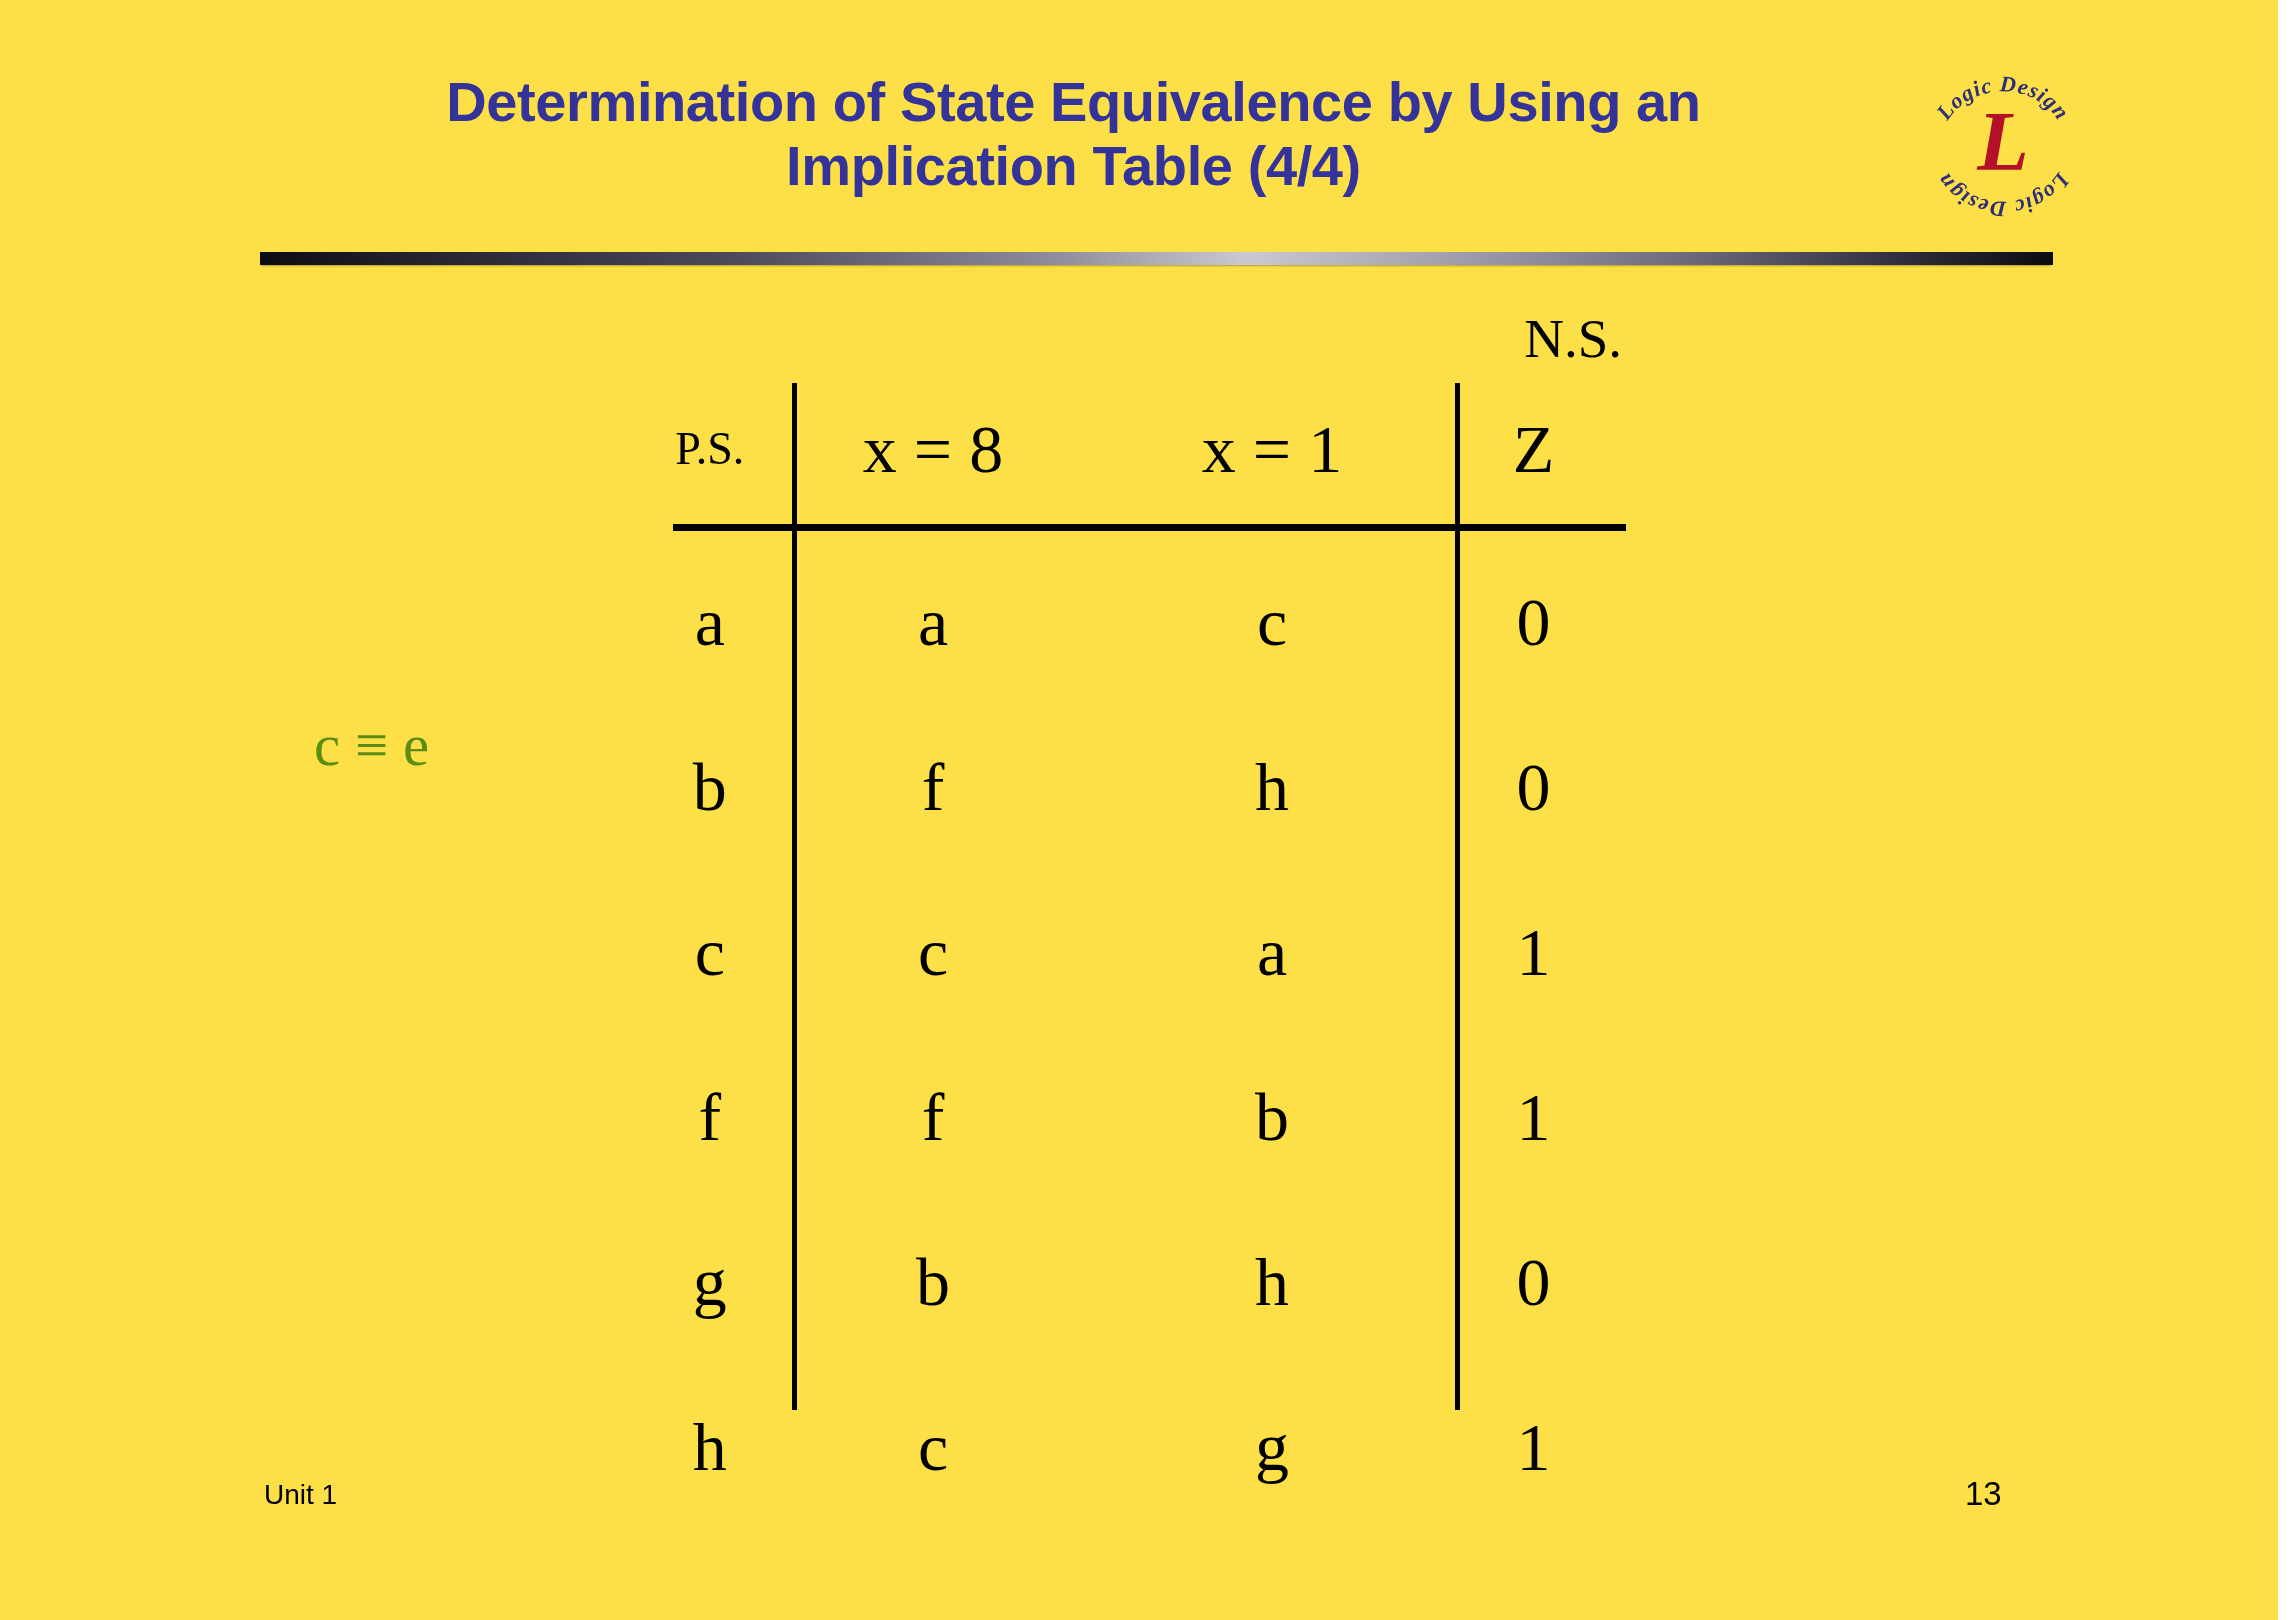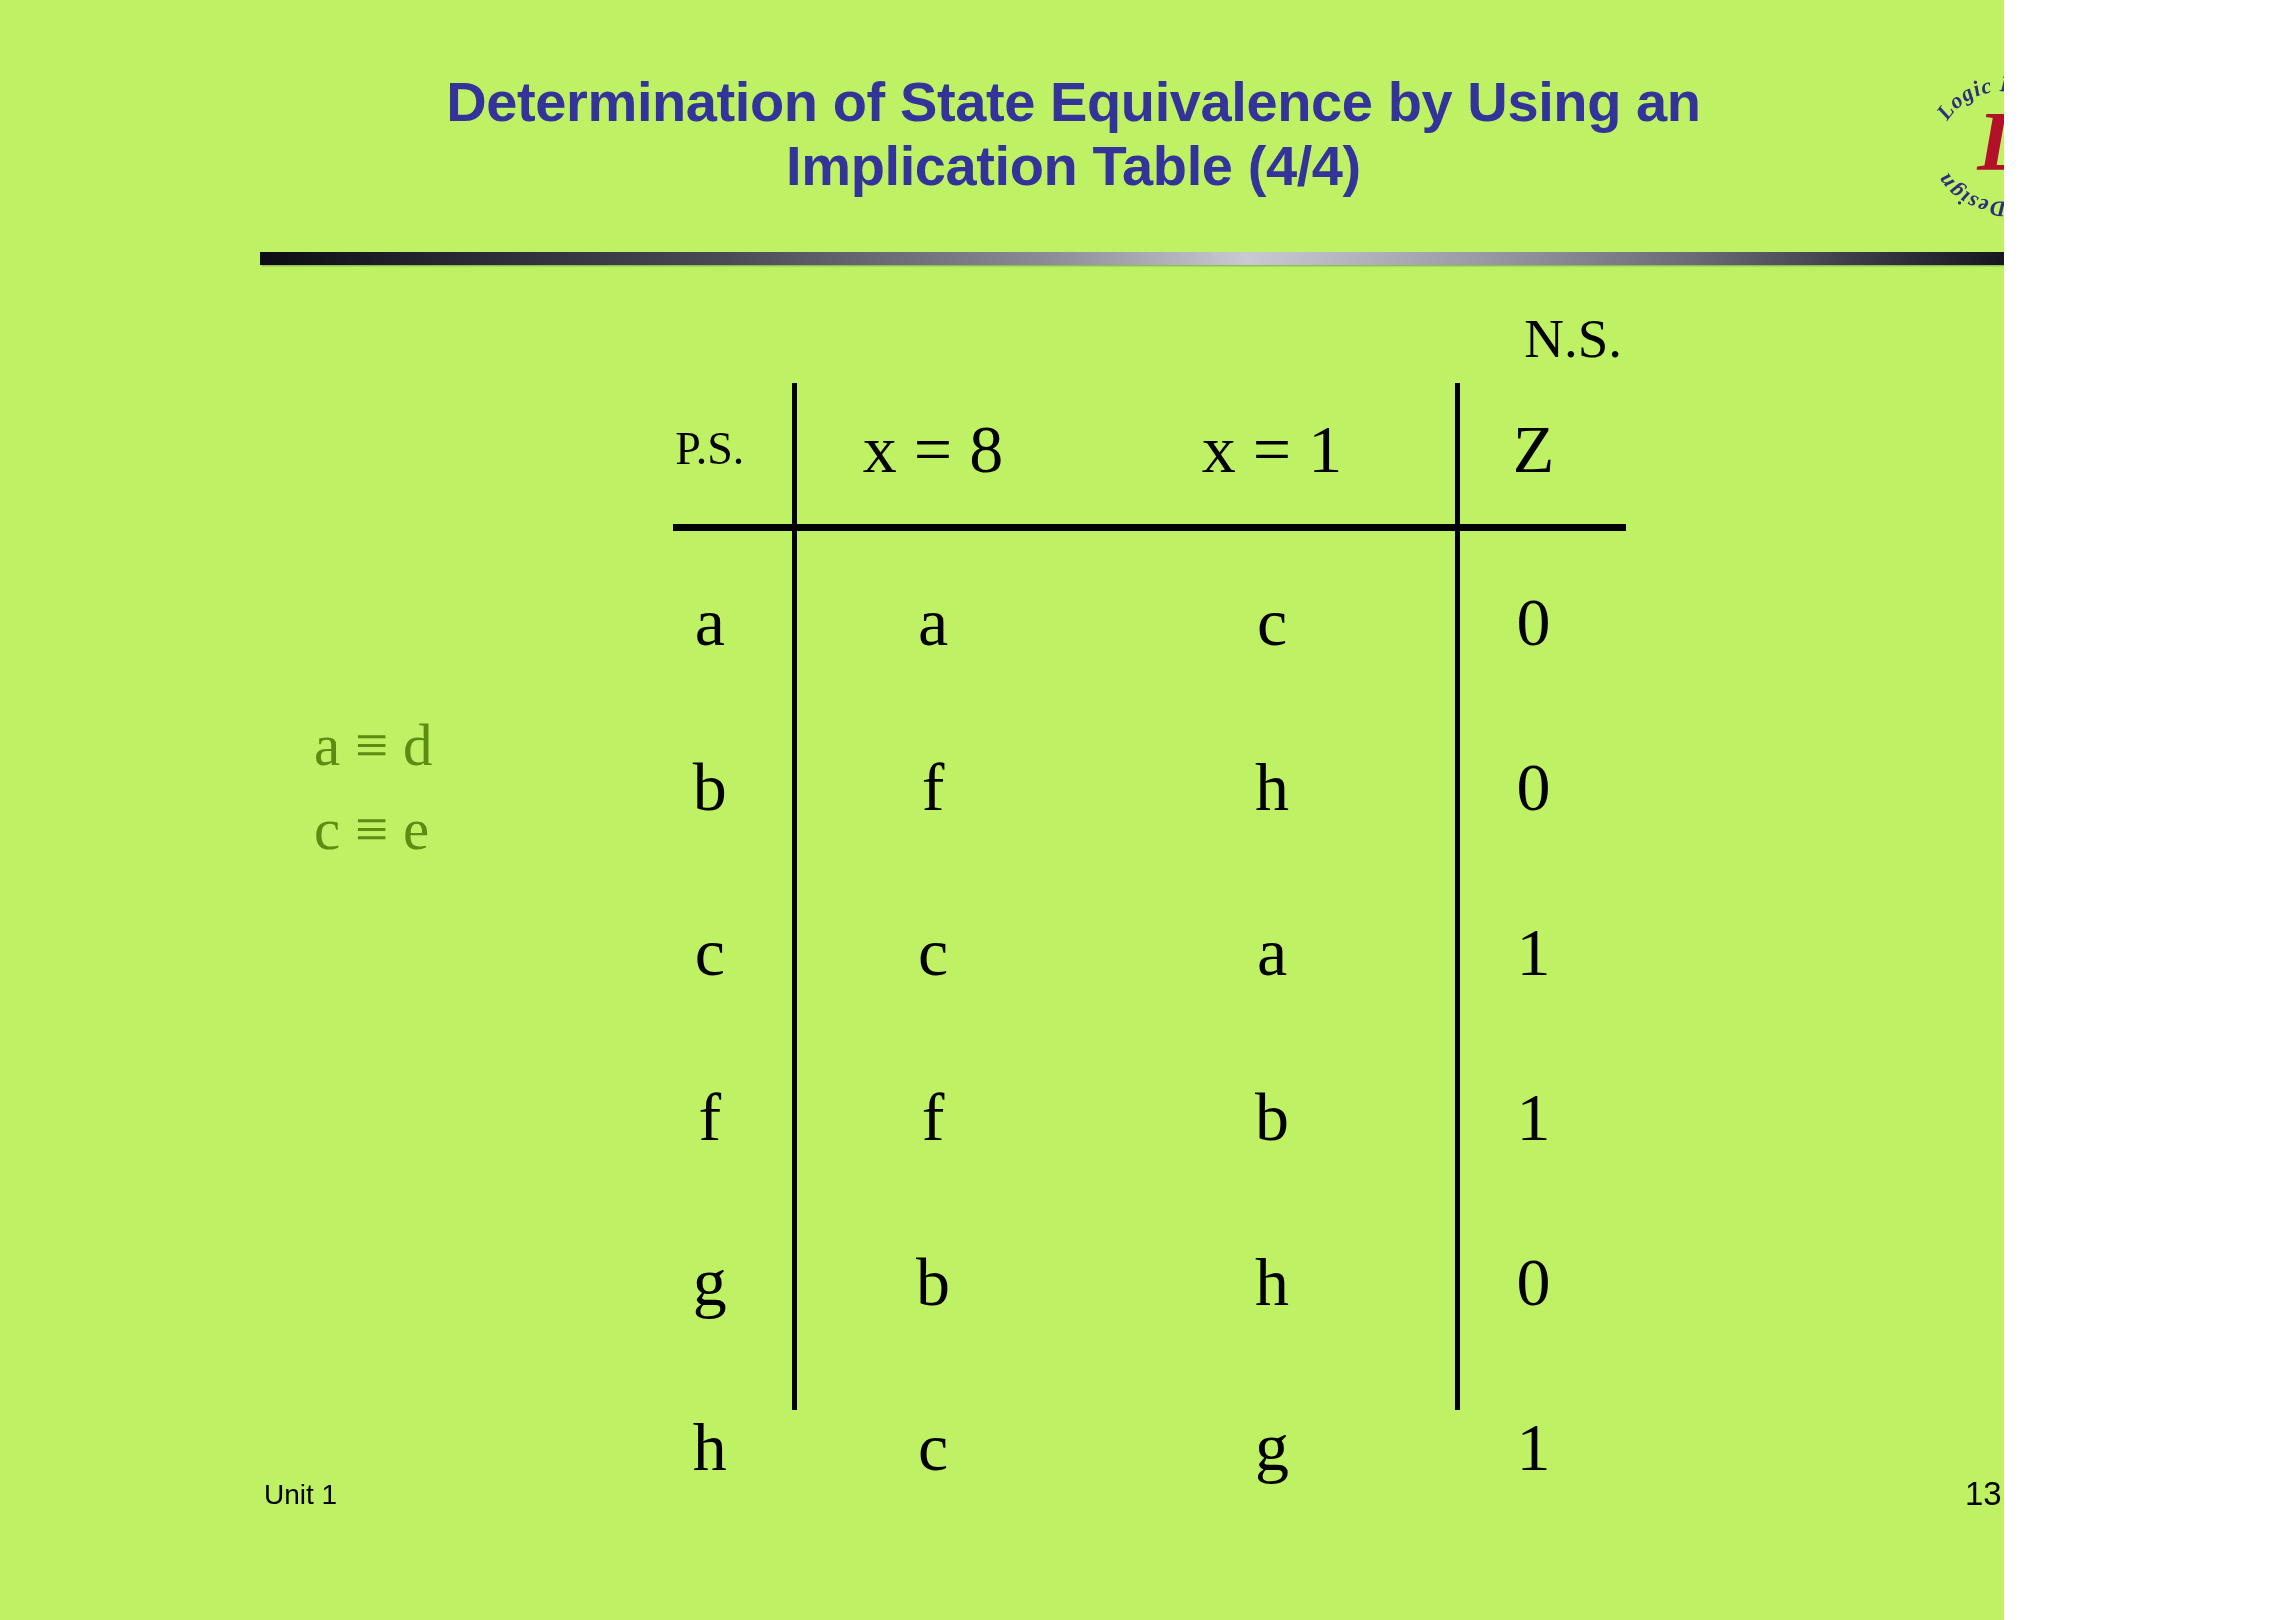--- a/index.html
+++ b/index.html
@@ -9,9 +9,9 @@
   }
   #slide {
     position: relative;
-    width: 2004px;
+    width: 2278px;
     height: 1621px;
-    background: #bef264;
+    background: #fde047;
     overflow: hidden;
     font-family: "Liberation Serif", serif;
   }

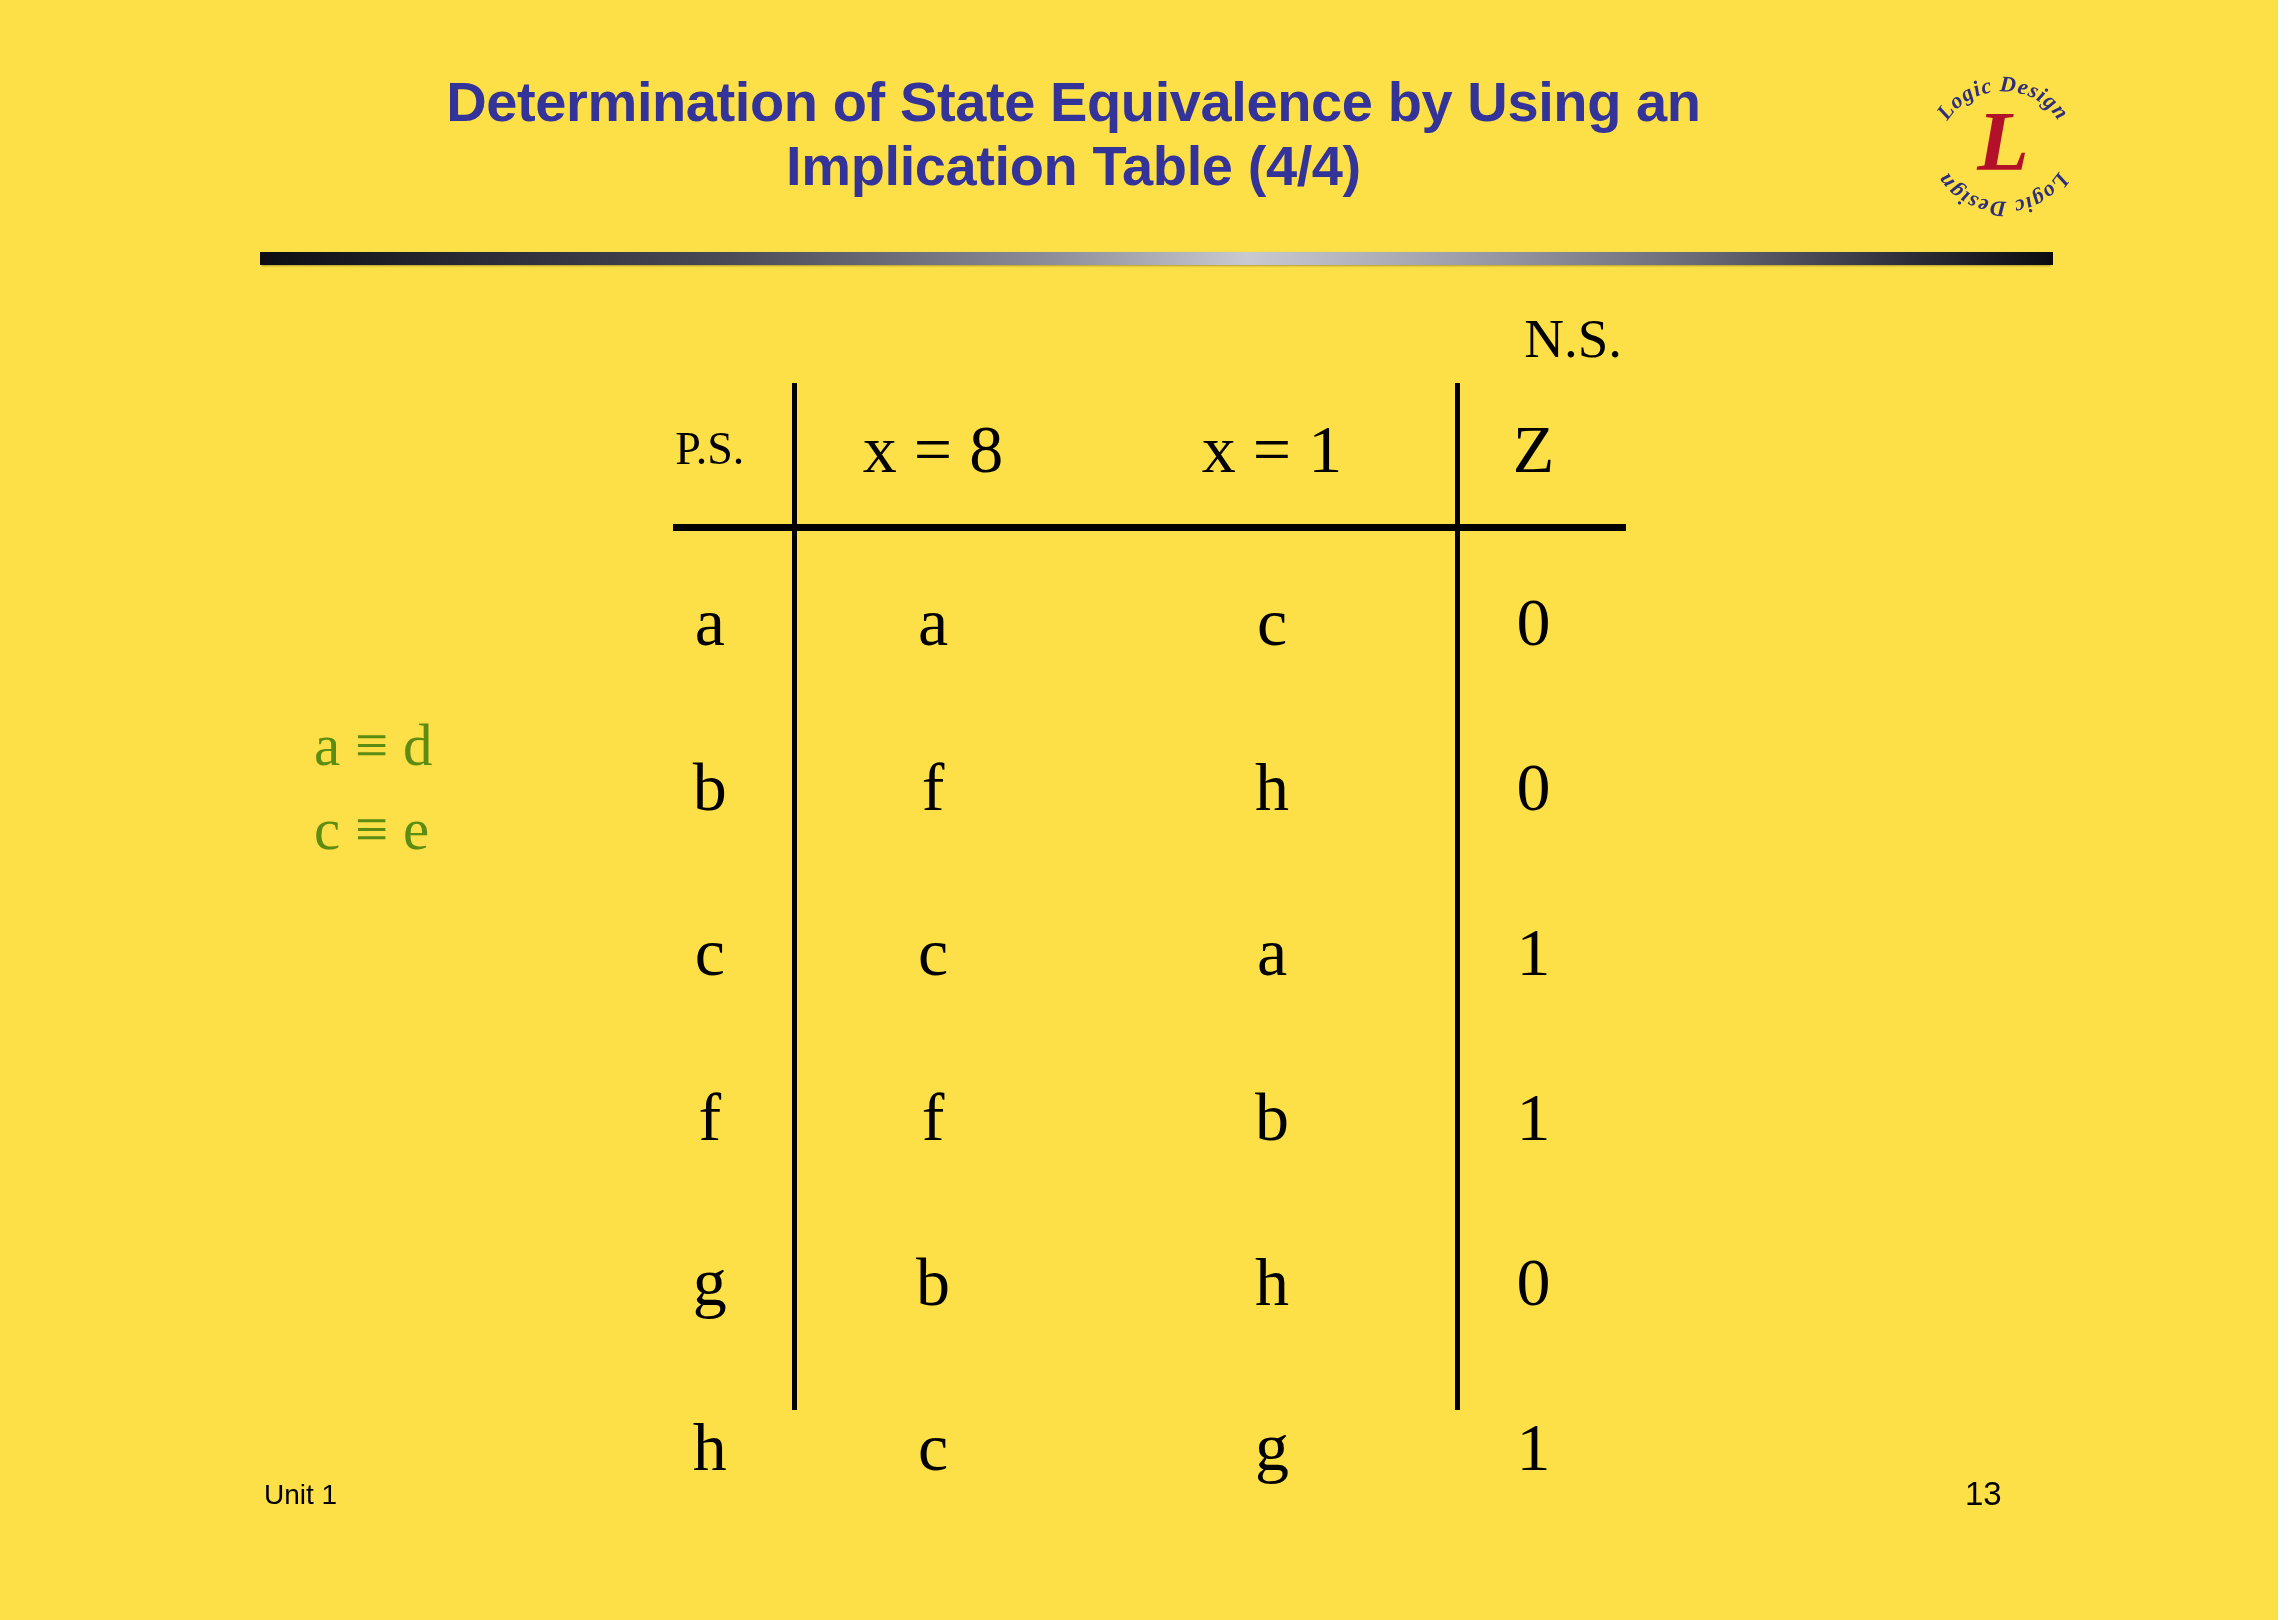--- a/index.html
+++ b/index.html
@@ -213,7 +213,6 @@
   <div id="title-rule"></div>
 
   <div id="equiv-block">
-    <div class="equiv-line">a ≡ d</div>
     <div class="equiv-line">c ≡ e</div>
   </div>
 

